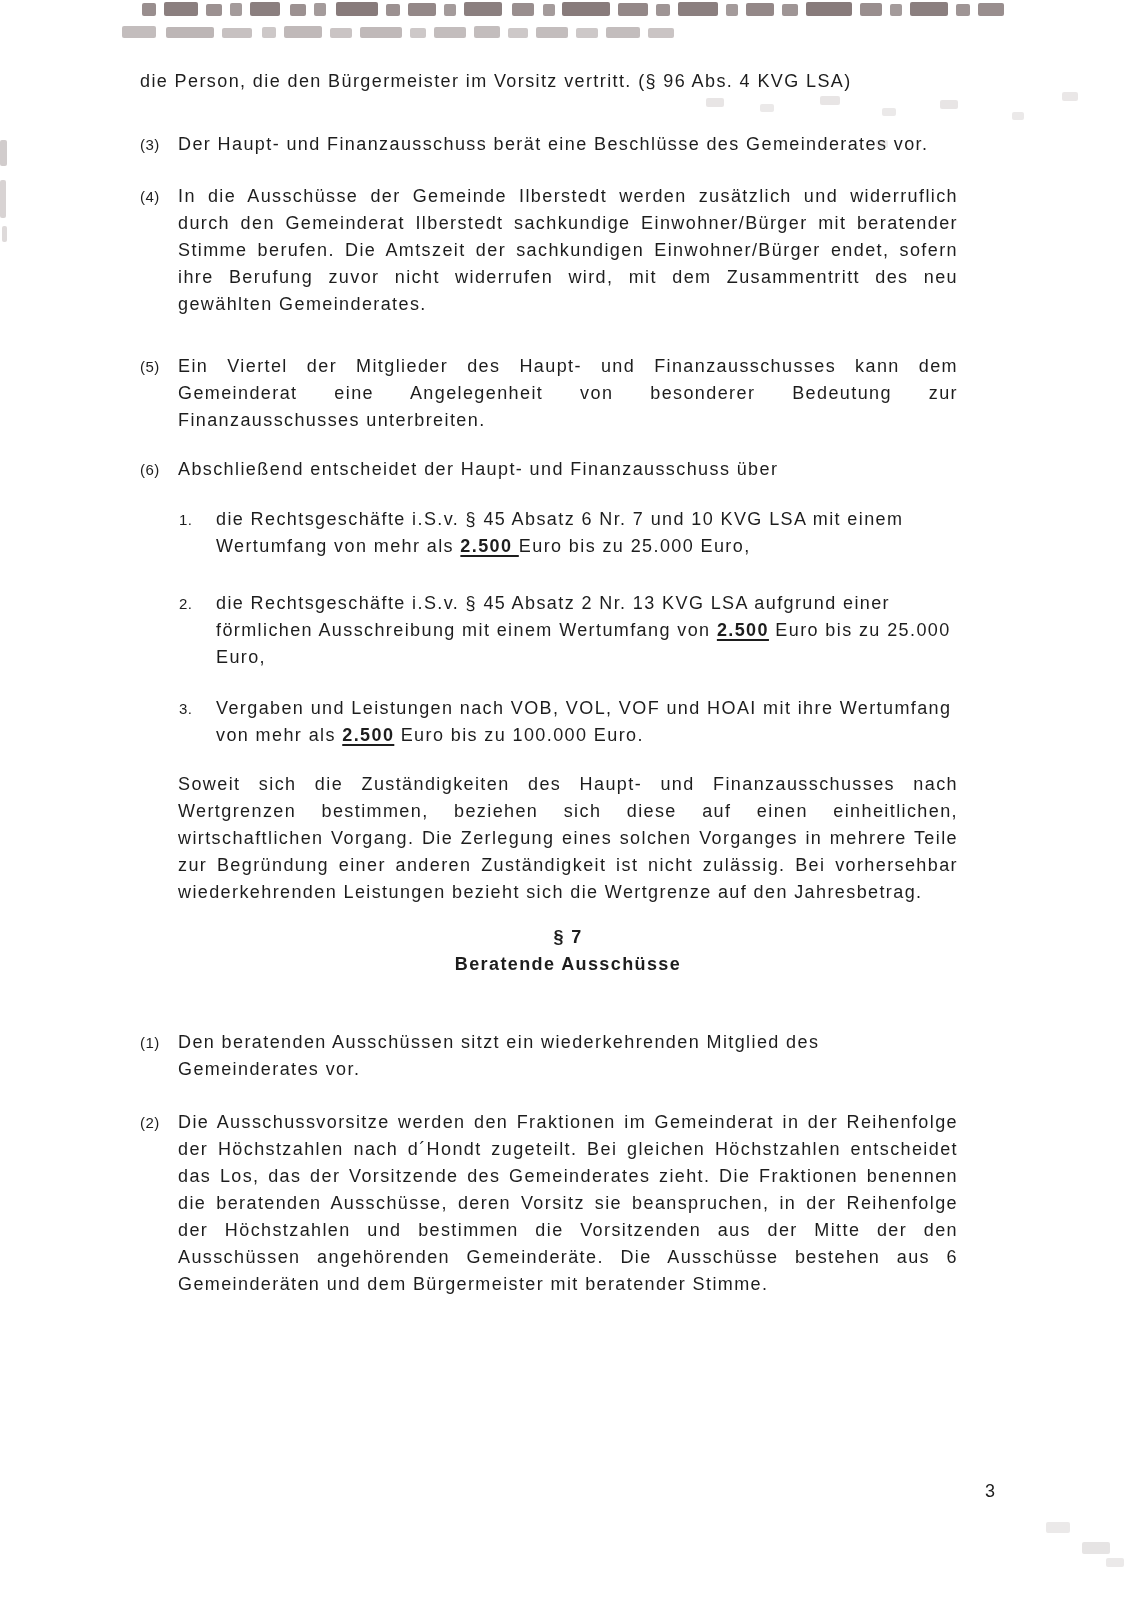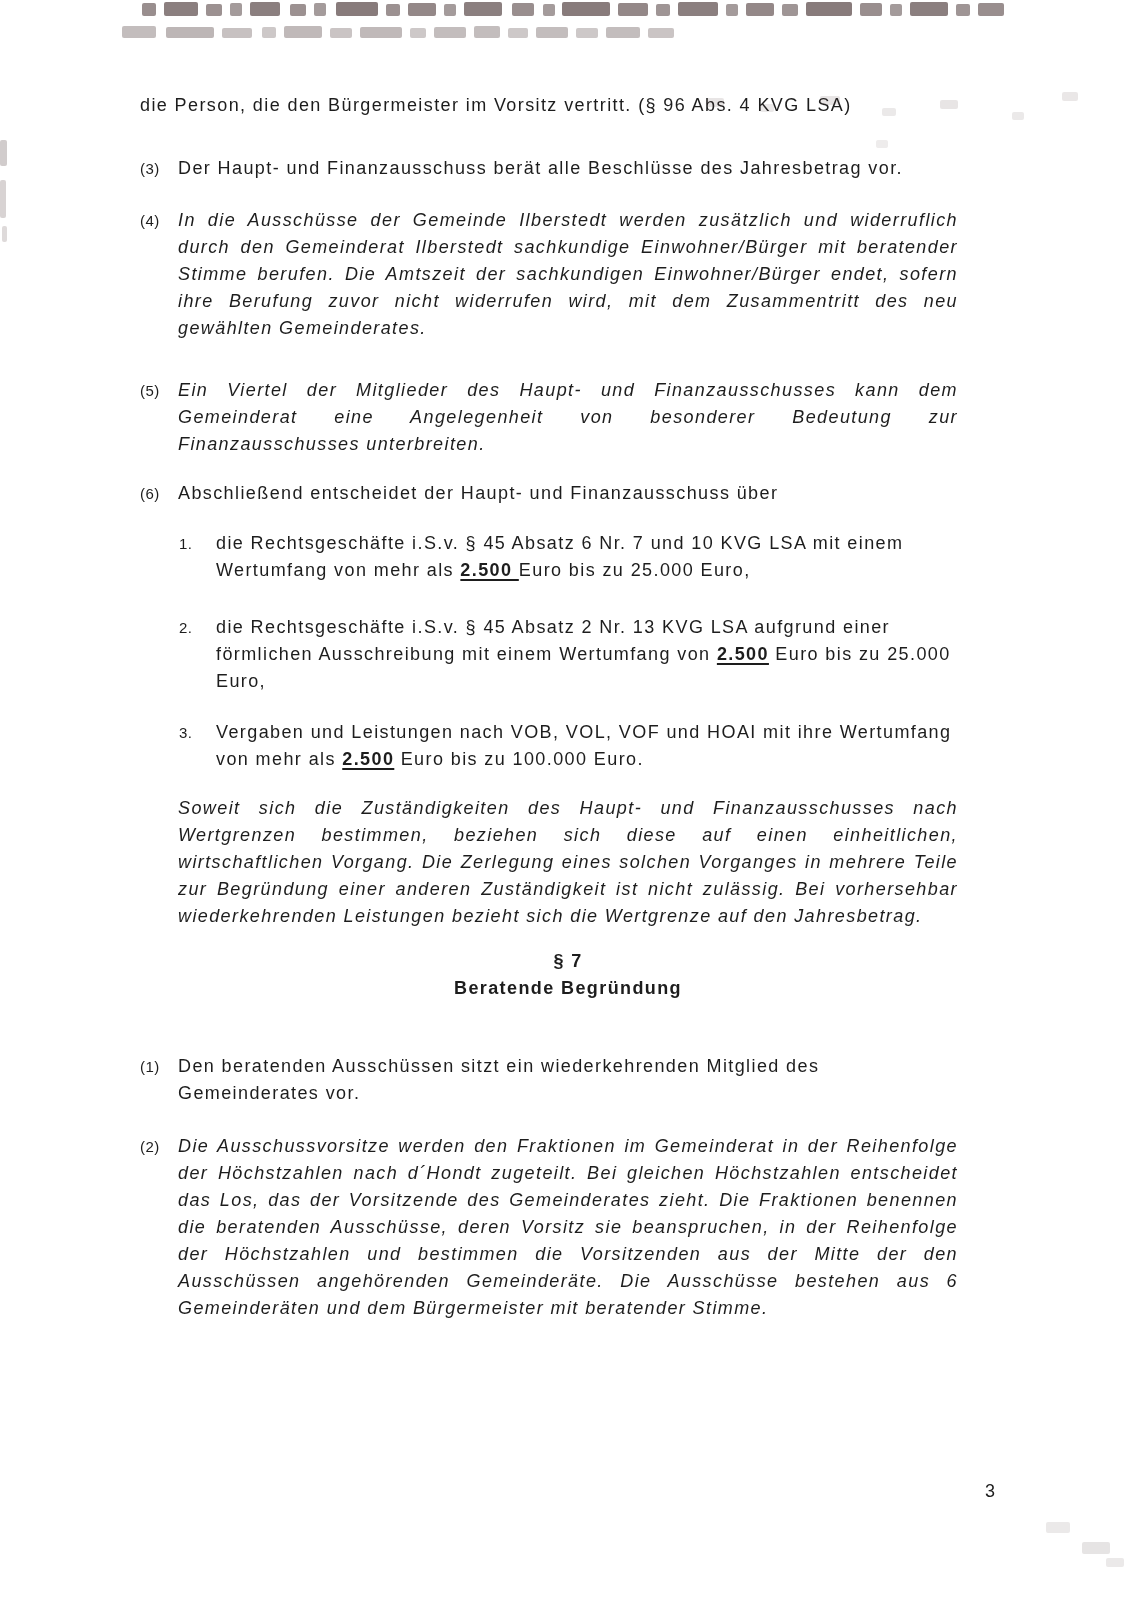--- a/index.html
+++ b/index.html
@@ -20,7 +20,7 @@
     color: #1d1d1d;
   }
   .content {
-    padding: 92px 174px 0 140px;
+    padding: 68px 174px 0 140px;
   }
   
   .clause {

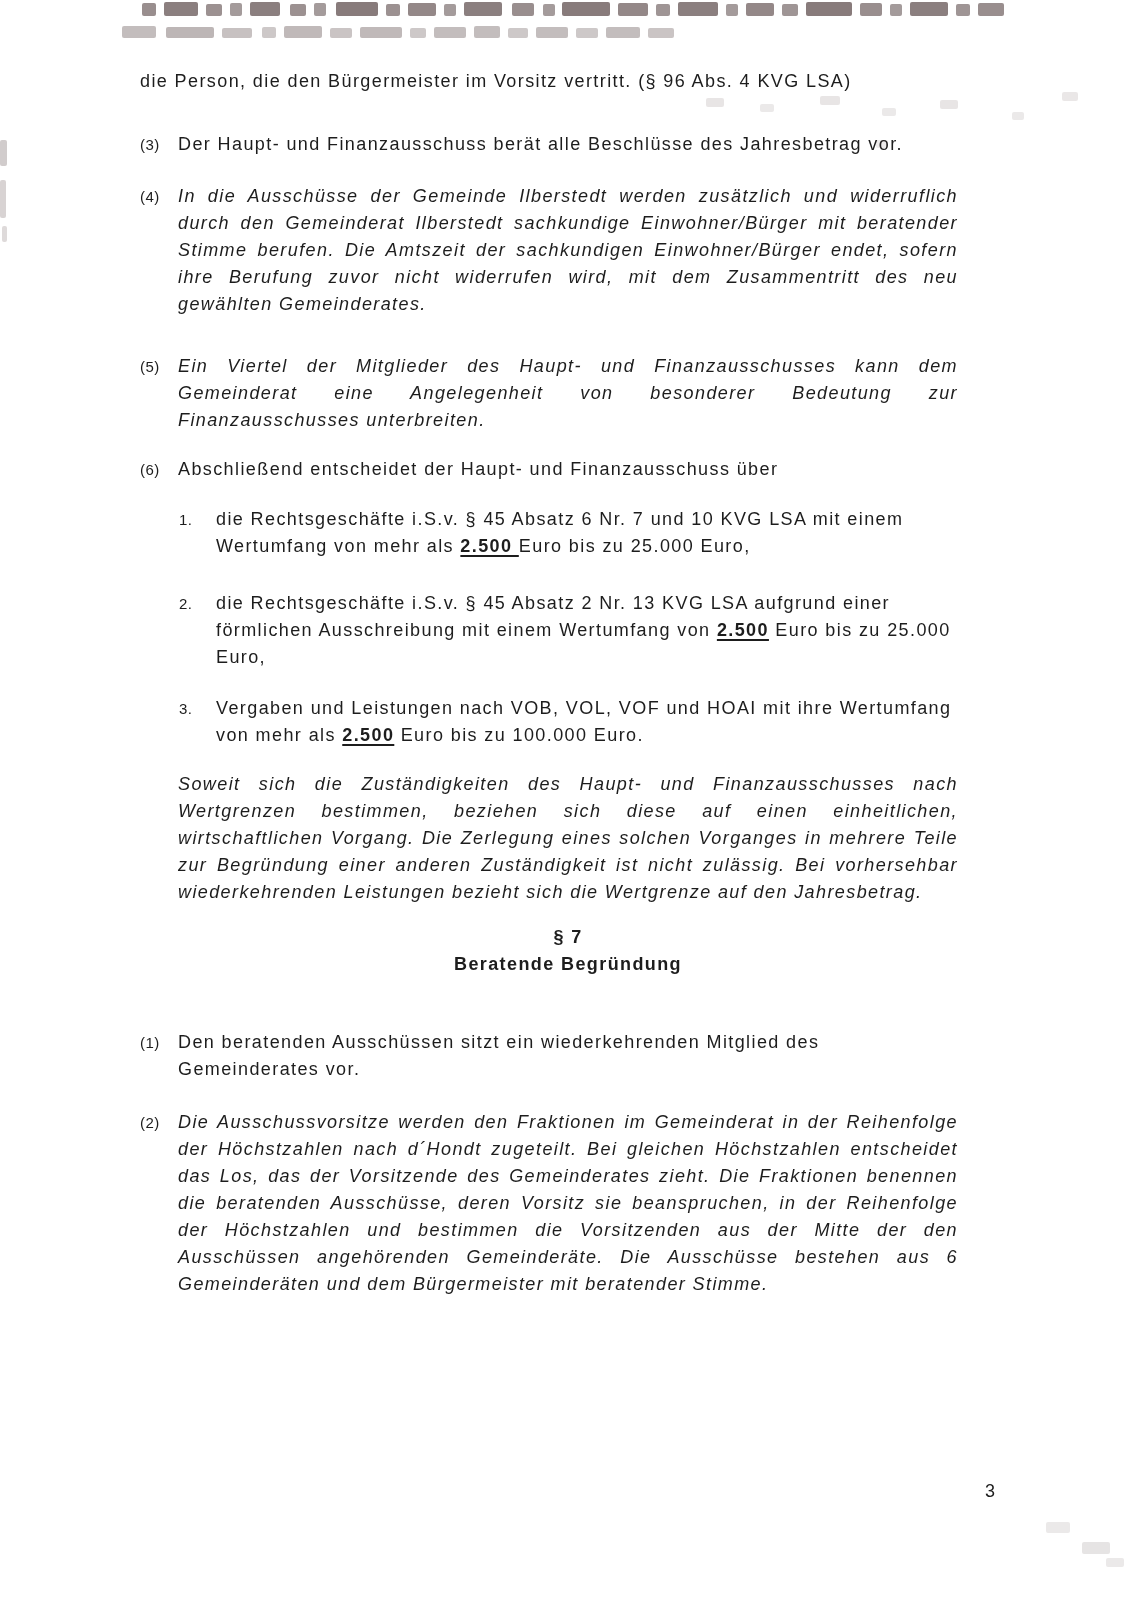--- a/index.html
+++ b/index.html
@@ -169,7 +169,7 @@
 
     <div class="clause mt36">
       <span class="marker">(3)</span>
-      <div class="ctext">Der Haupt- und Finanzausschuss berät alle Beschlüsse des Jahresbetrag vor.</div>
+      <div class="ctext">Der Haupt- und Finanzausschuss berät eine Beschlüsse des Gemeinderates vor.</div>
     </div>
 
     <div class="clause mt25">

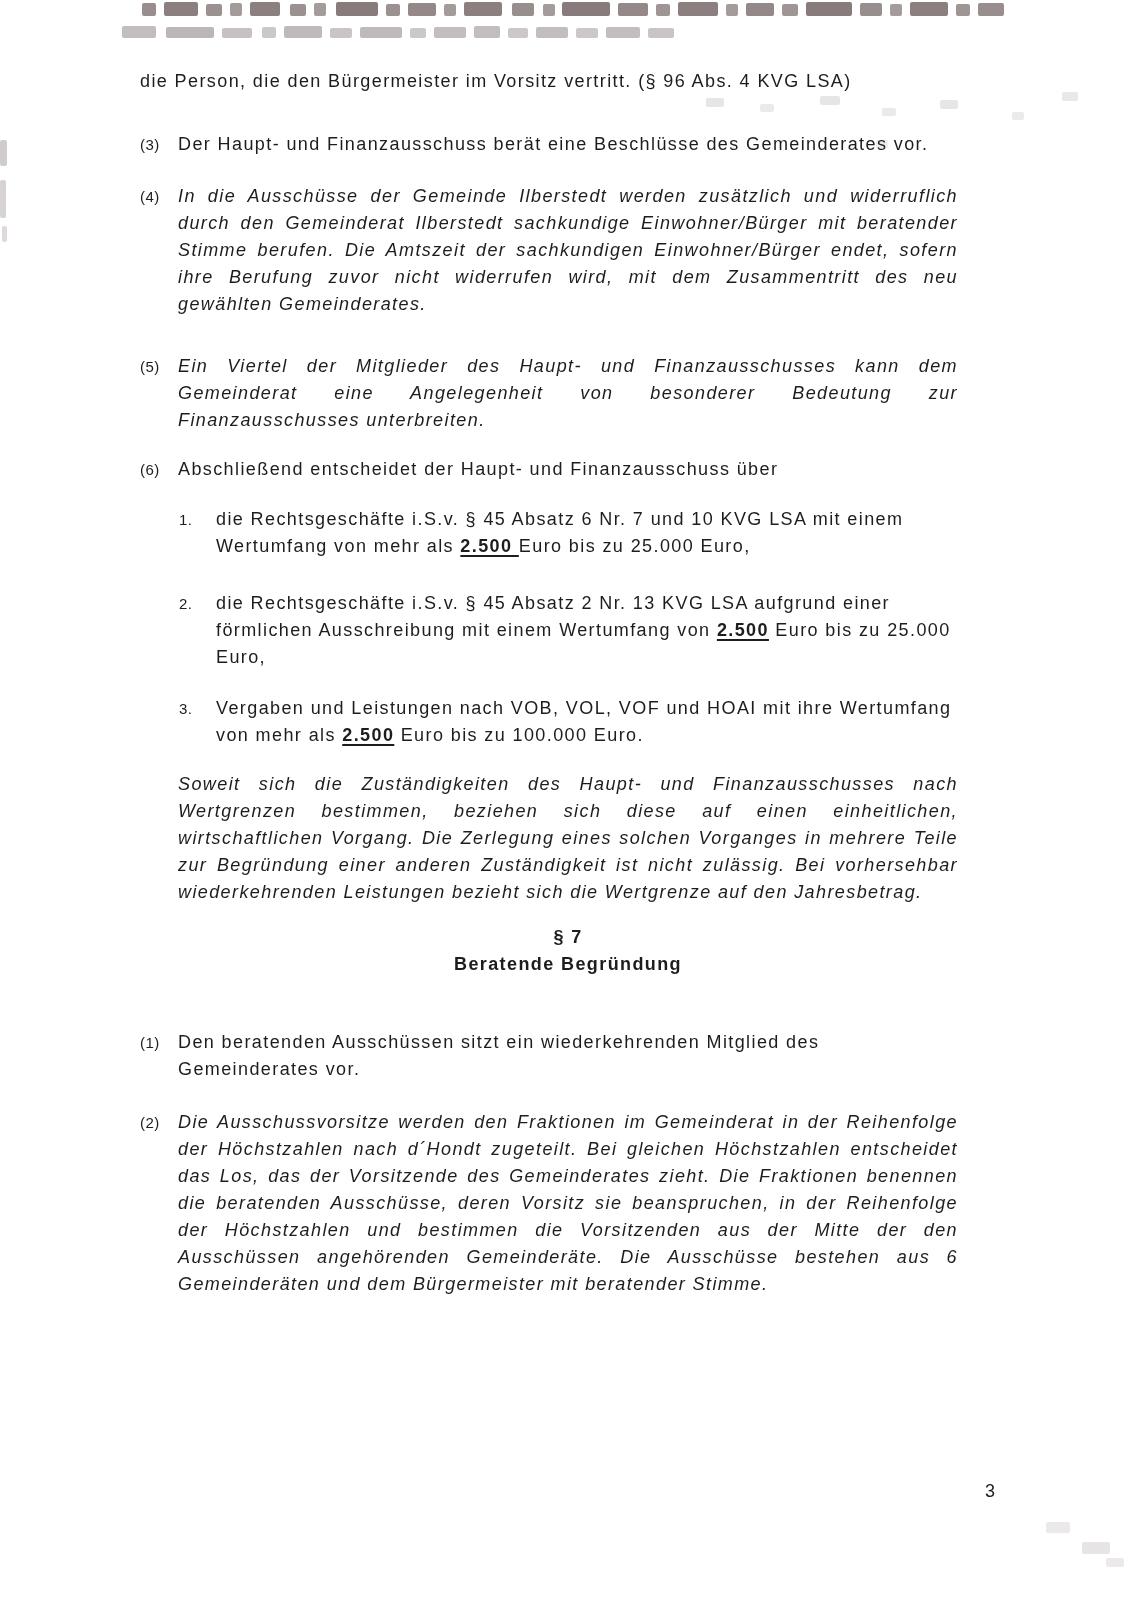--- a/index.html
+++ b/index.html
@@ -57,7 +57,6 @@
   .just {
     text-align: justify;
     text-align-last: left;
-    font-style: italic;
   }
   .nowrap {
     white-space: nowrap;

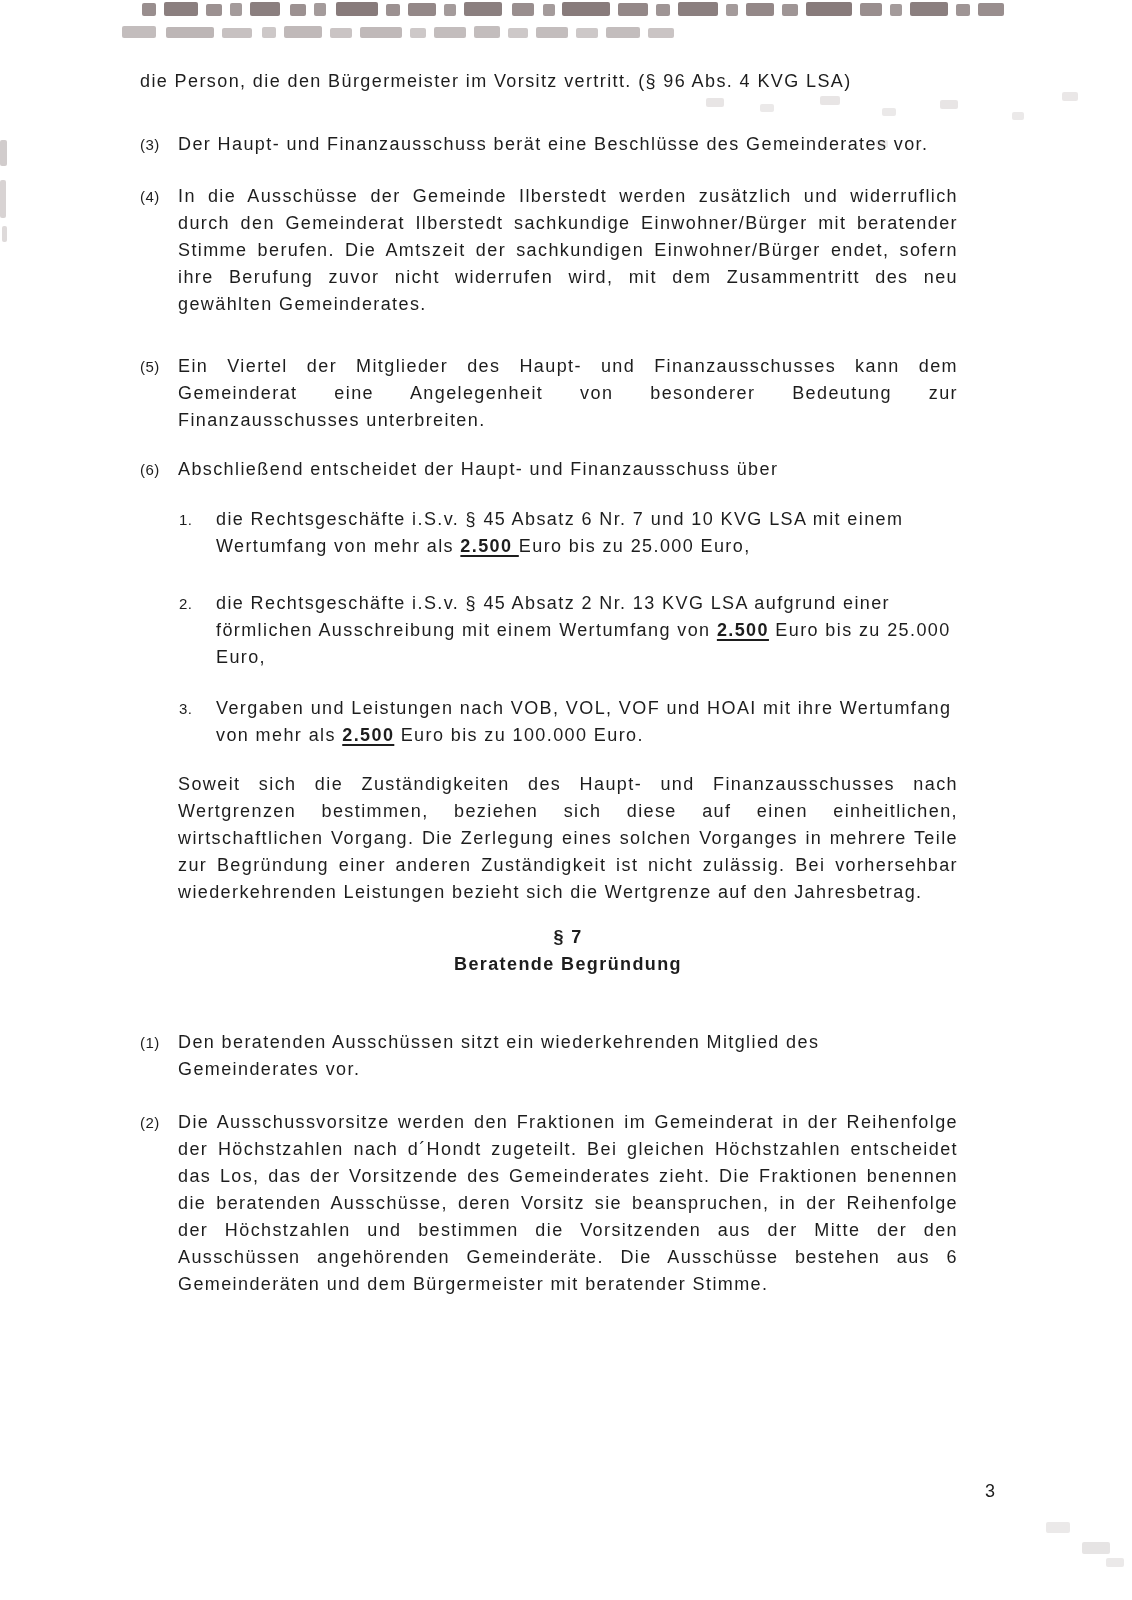--- a/index.html
+++ b/index.html
@@ -205,7 +205,7 @@
 
     <div class="heading mt18">
       <div>§ 7</div>
-      <div>Beratende Begründung</div>
+      <div>Beratende Ausschüsse</div>
     </div>
 
     <div class="clause mt51">

